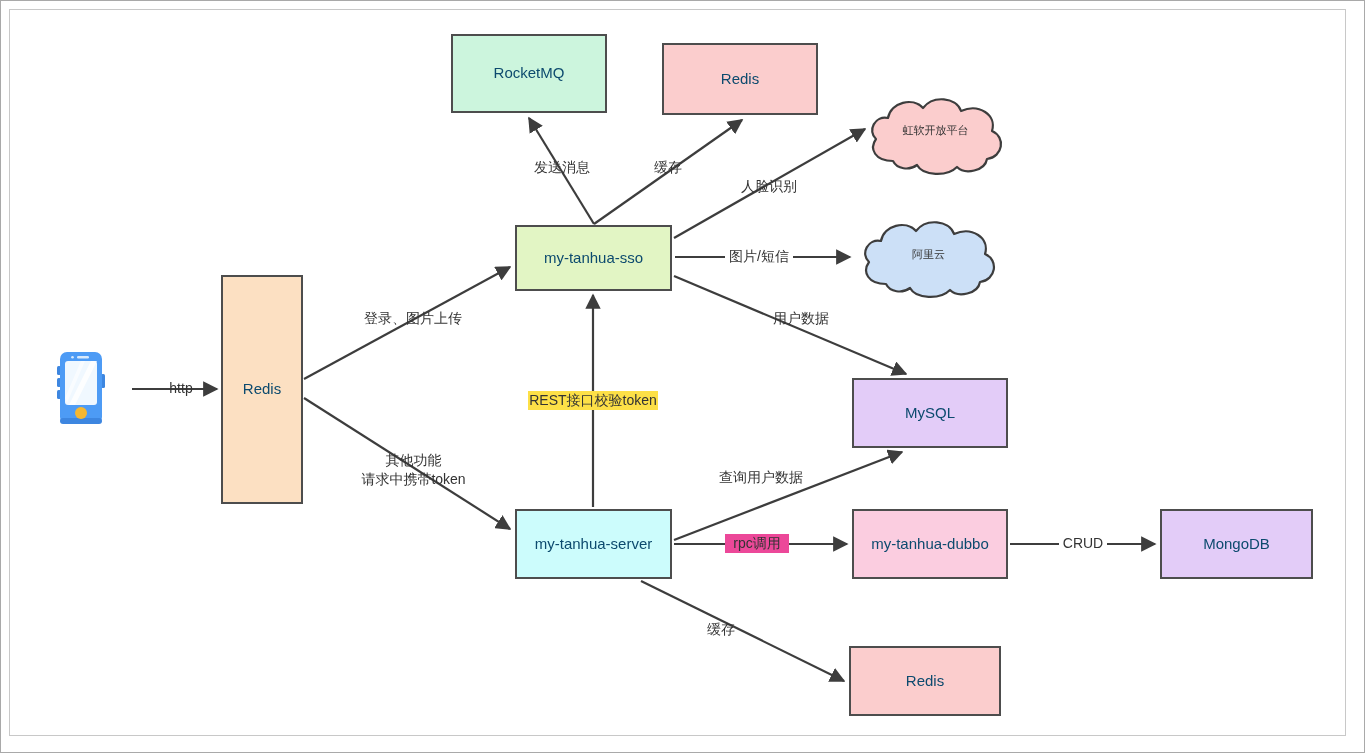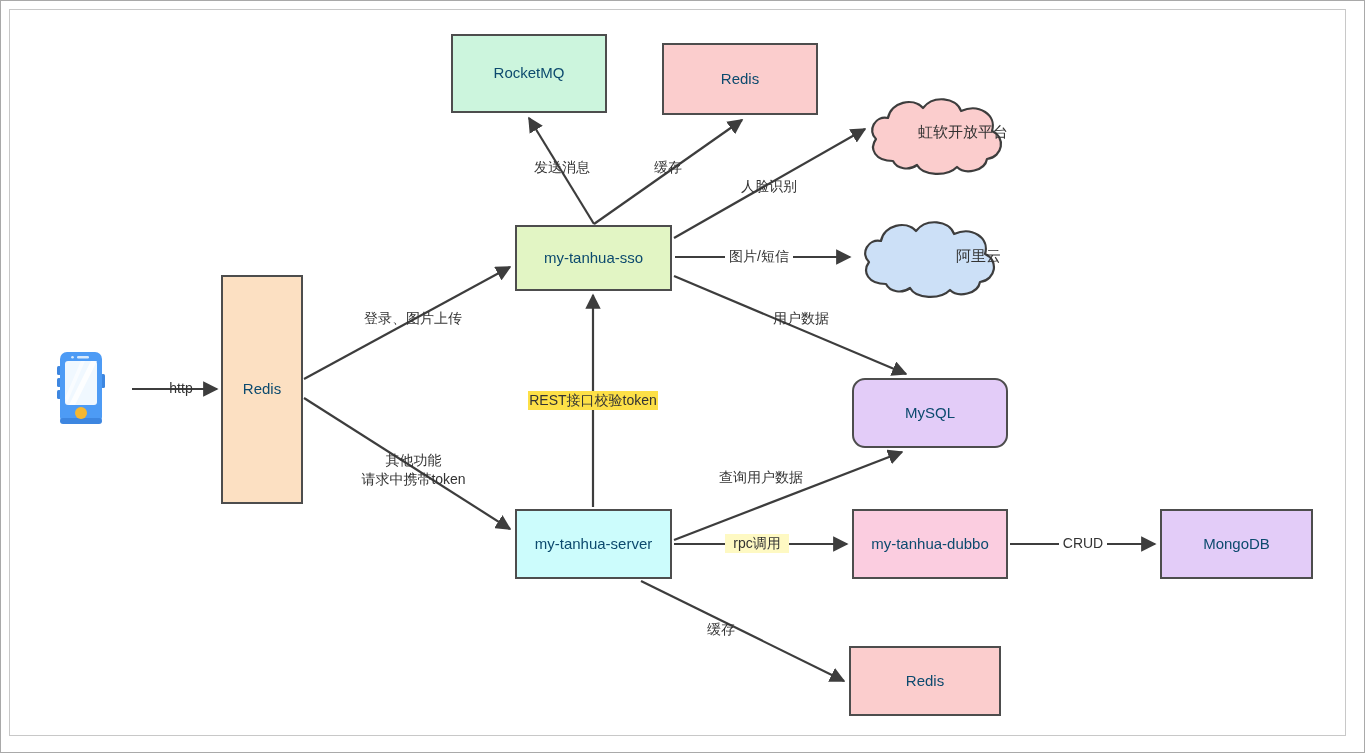--- a/index.html
+++ b/index.html
@@ -52,8 +52,8 @@
     position: absolute;
     z-index: 4;
     color: #333333;
-    font-size: 15px;
-    text-align: right;
+    font-size: 11px;
+    text-align: center;
     font-family: Liberation Mono, monospace;
     pointer-events: none;
   }

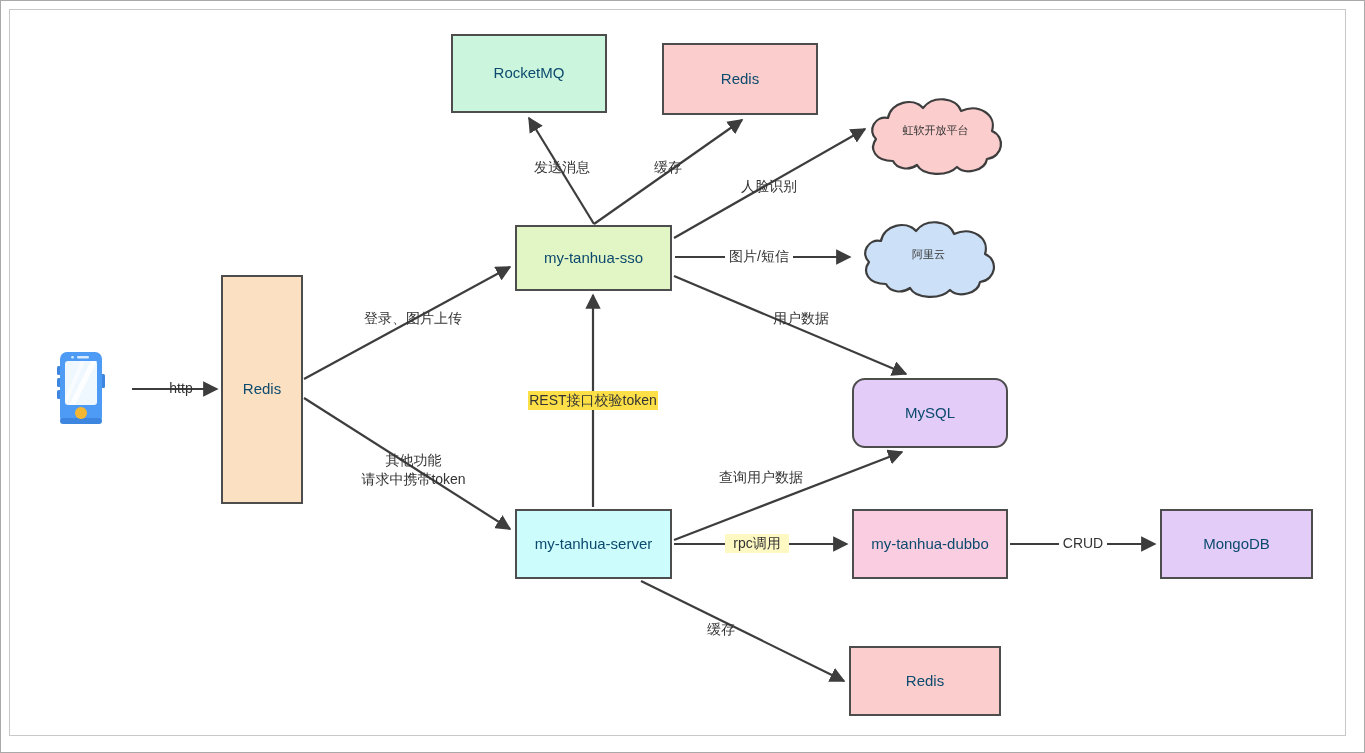--- a/index.html
+++ b/index.html
@@ -135,7 +135,7 @@
     <span>my-tanhua-sso</span>
   </div>
 
-  <div class="node" style="left:851px; top:377px; width:156px; height:70px; background:#e3ccf8;border-radius:13px;">
+  <div class="node" style="left:851px; top:377px; width:156px; height:70px; background:#e3ccf8;">
     <span>MySQL</span>
   </div>
 

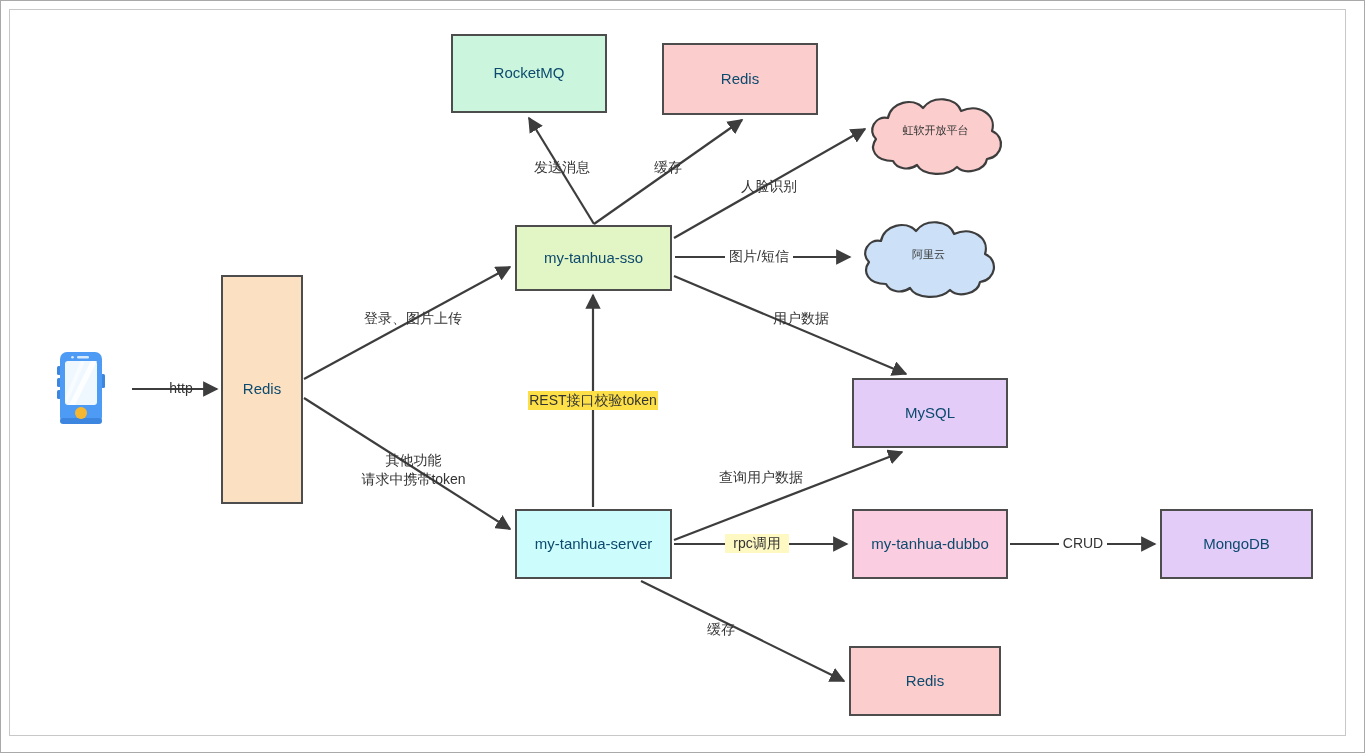--- a/index.html
+++ b/index.html
@@ -180,7 +180,7 @@
   <div class="edge-label" style="left:768px; top:308px; width:64px;">用户数据</div>
   <div class="edge-label" style="left:527px; top:390px; width:130px; background:#fde047;">REST接口校验token</div>
   <div class="edge-label" style="left:712px; top:467px; width:96px;">查询用户数据</div>
-  <div class="edge-label" style="left:724px; top:533px; width:64px; background:#fef9c3;">rpc调用</div>
+  <div class="edge-label" style="left:724px; top:533px; width:64px; background:#ec4899;">rpc调用</div>
   <div class="edge-label" style="left:1058px; top:533px; width:48px; background:#ffffff;">CRUD</div>
   <div class="edge-label" style="left:704px; top:619px; width:32px;">缓存</div>
 </div>

